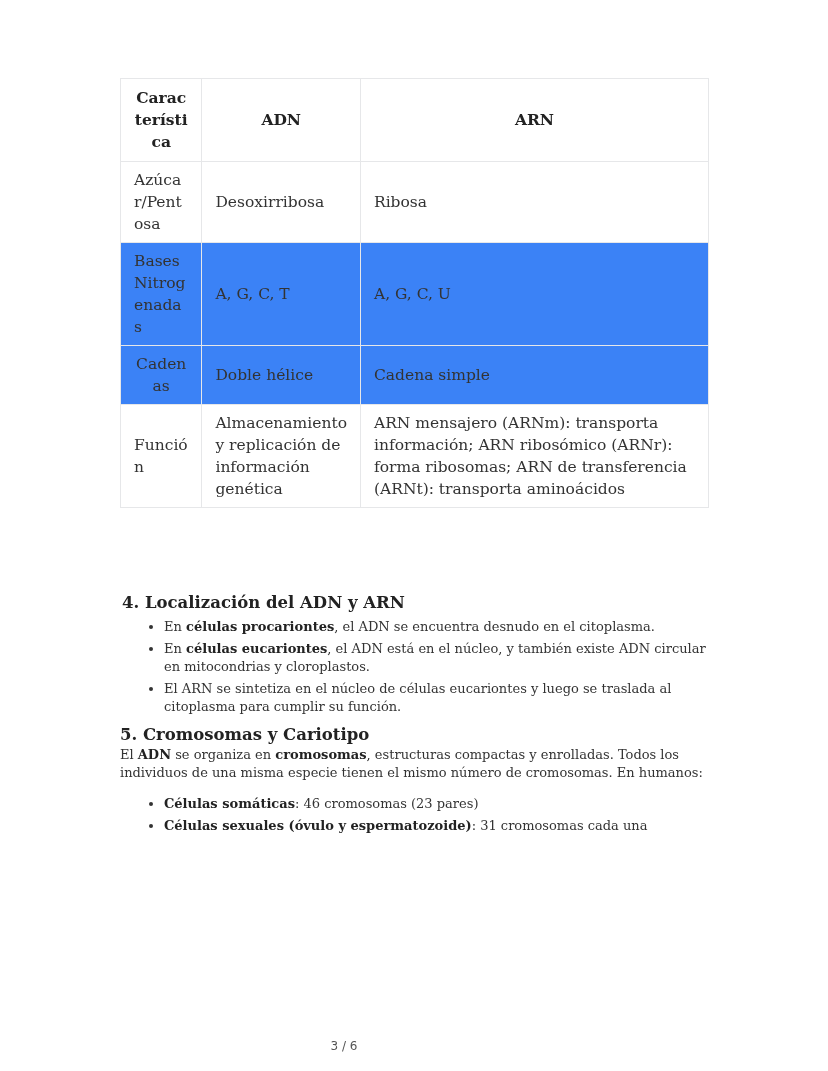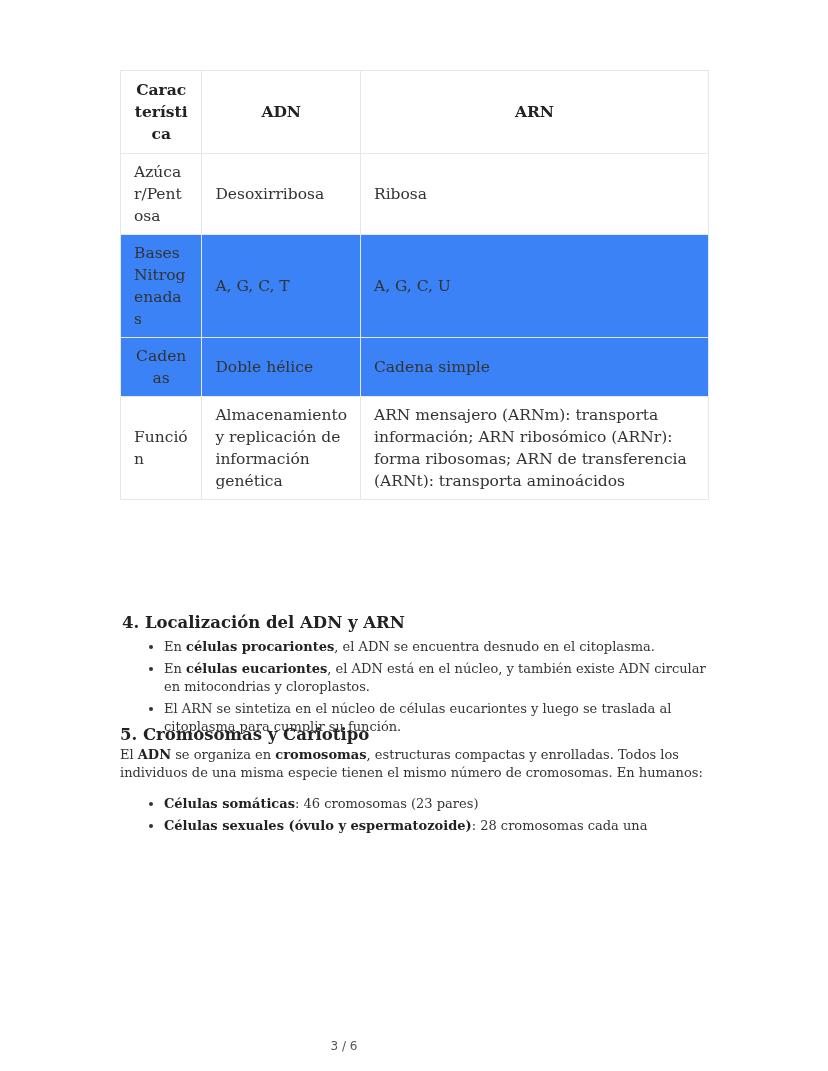--- a/index.html
+++ b/index.html
@@ -25,7 +25,7 @@
     table.cmp {
       position: absolute;
       left: 120px;
-      top: 70px;
+      top: 78px;
       width: 589px;
       border-collapse: collapse;
       font-size: 15.5px;

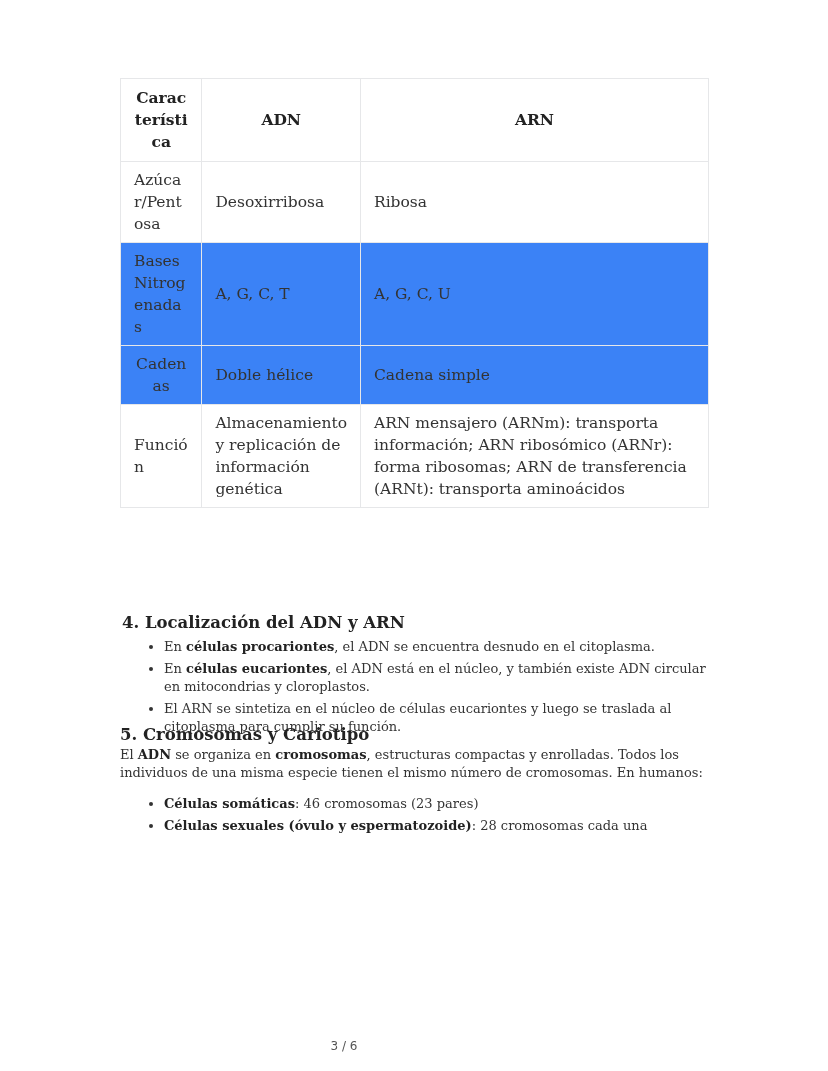--- a/index.html
+++ b/index.html
@@ -79,7 +79,7 @@
       margin: 0;
     }
     .sec b { color: #222222; }
-    #sec4 { top: 612px; }
+    #sec4 { top: 592px; }
     #sec4 h2 { margin-left: 2px; }
     #sec5 { top: 724px; }
     #sec5 ul { margin-top: 13px; margin-bottom: 13px; }

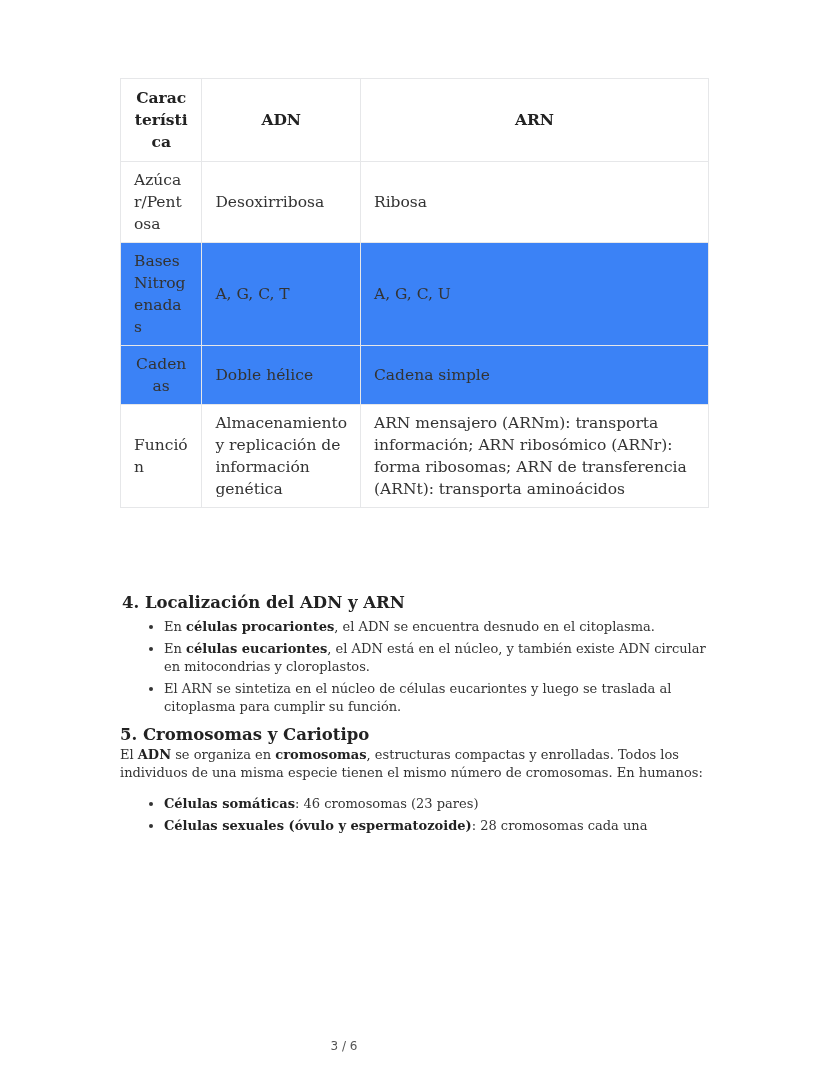--- a/index.html
+++ b/index.html
@@ -148,7 +148,7 @@
     <p><span>El </span><b>ADN</b><span> se organiza en </span><b>cromosomas</b><span>, estructuras compactas y enrolladas. Todos los individuos de una misma especie tienen el mismo número de cromosomas. En humanos:</span></p>
     <ul>
       <li><b>Células somáticas</b><span>: 46 cromosomas (23 pares)</span></li>
-      <li><b>Células sexuales (óvulo y espermatozoide)</b><span>: 28 cromosomas cada una</span></li>
+      <li><b>Células sexuales (óvulo y espermatozoide)</b><span>: 31 cromosomas cada una</span></li>
     </ul>
   </div>
 

